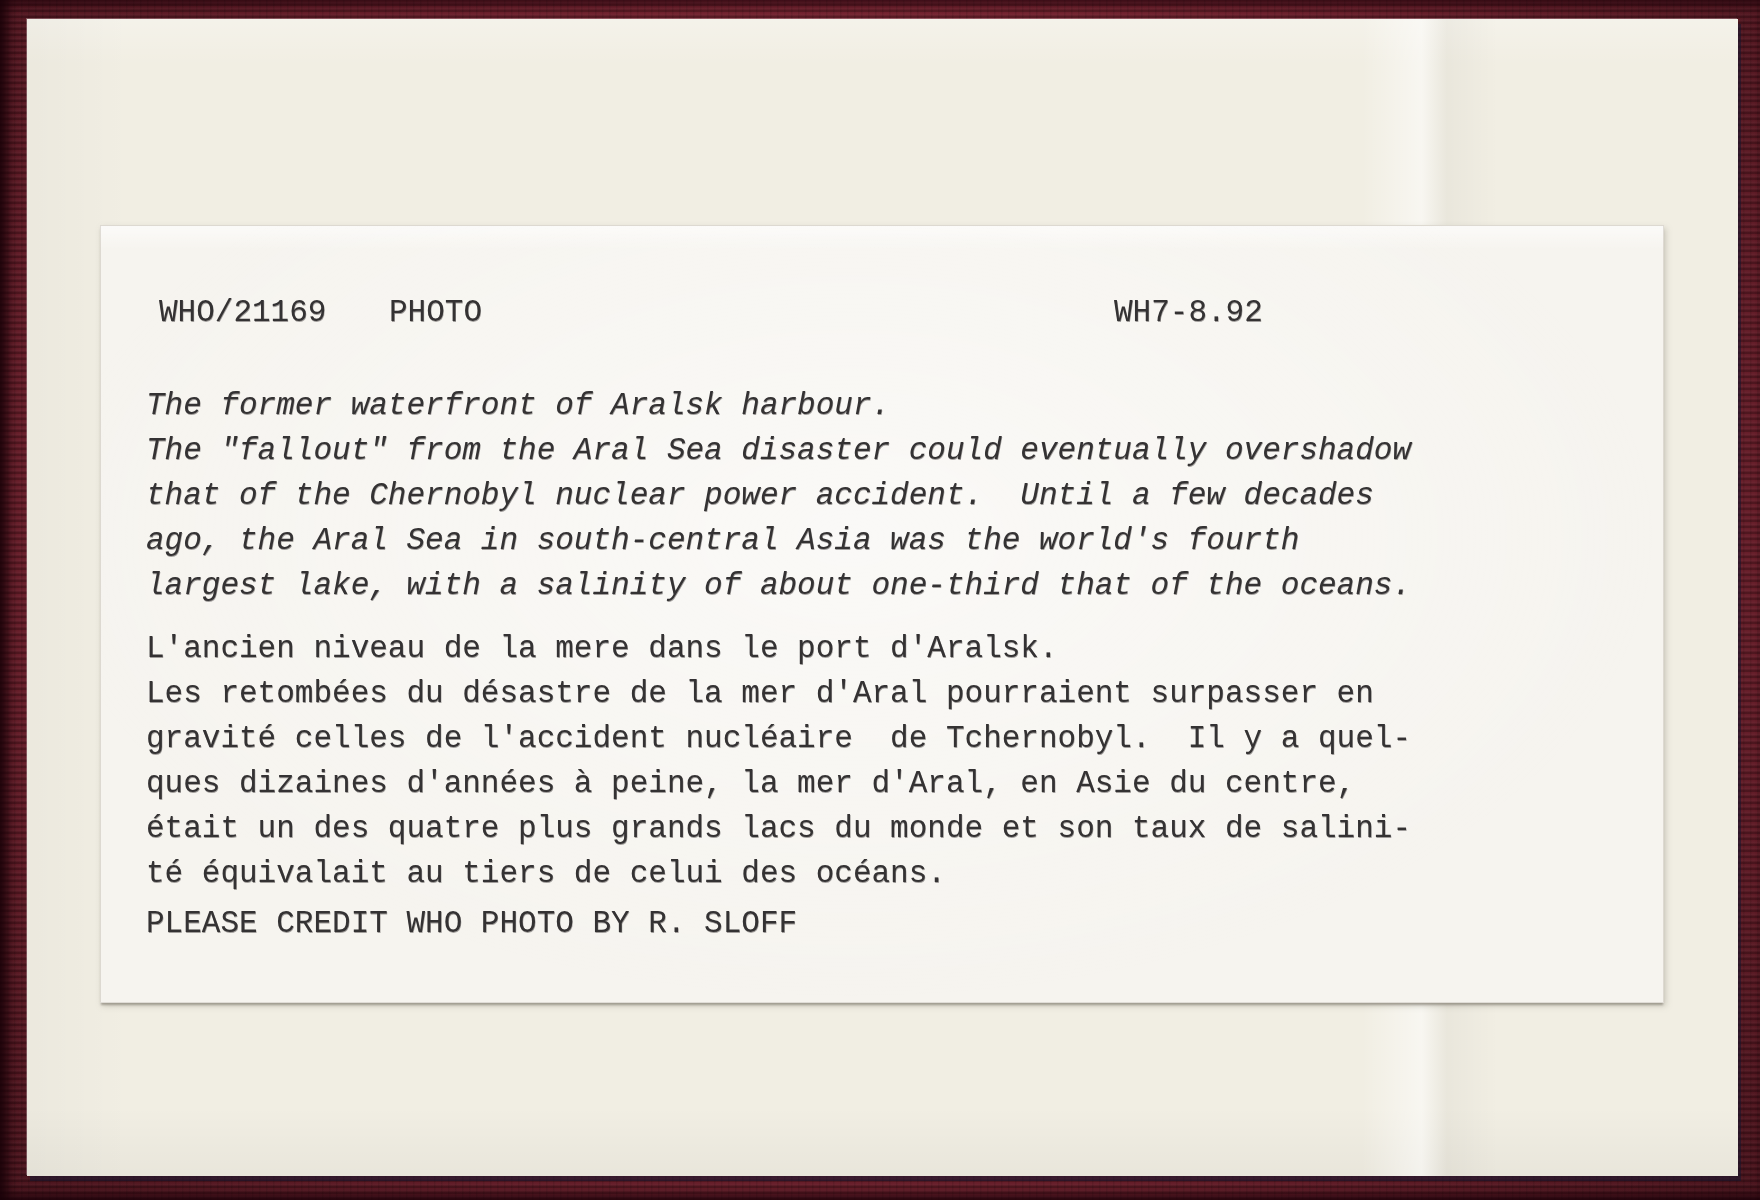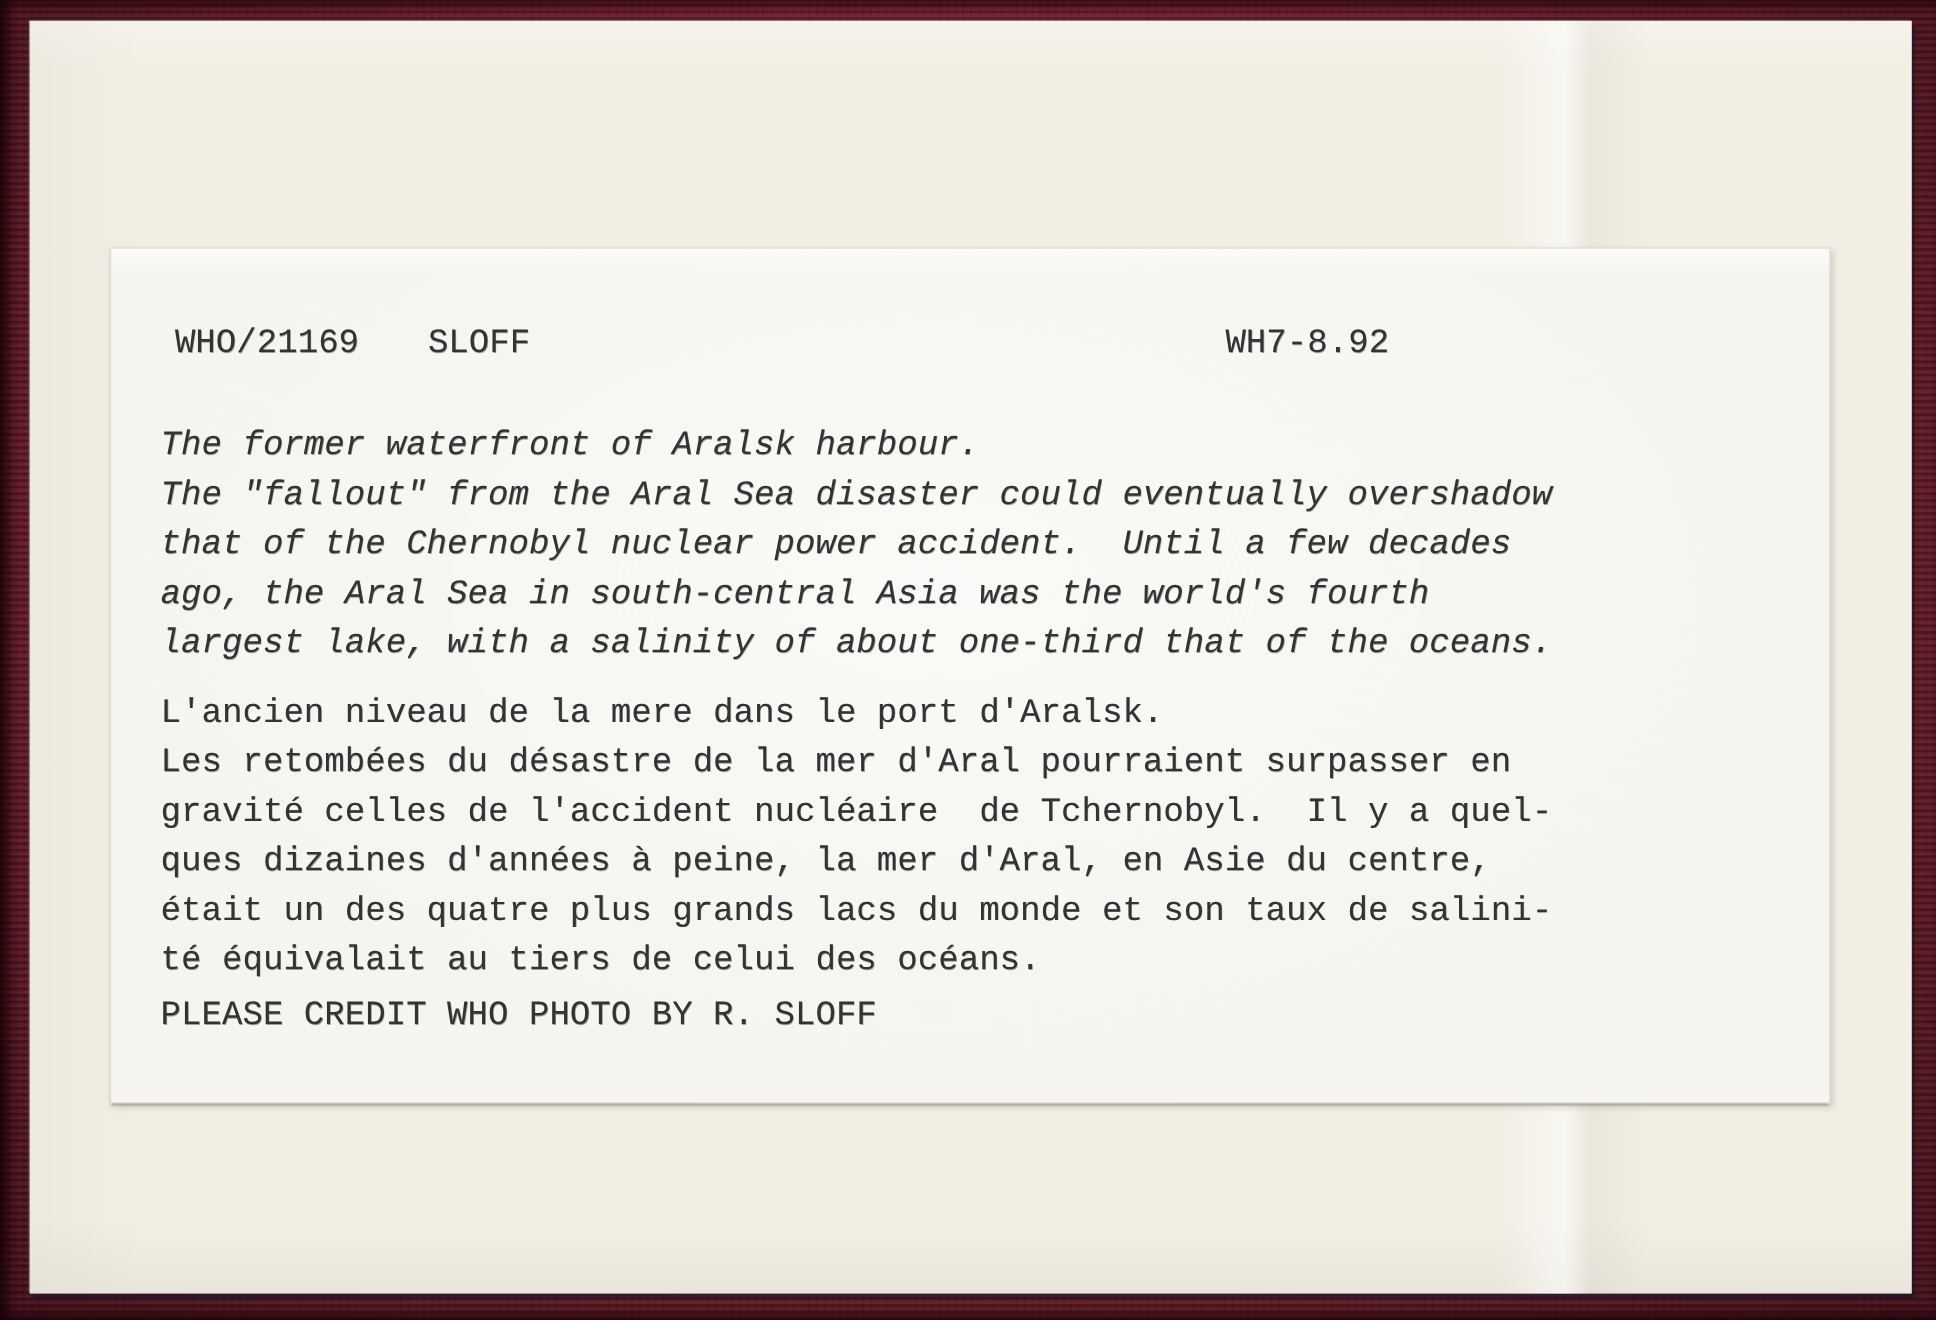--- a/index.html
+++ b/index.html
@@ -94,7 +94,7 @@
 
       <div class="tw hdr-seg hdr-photo-number">WHO/21169</div>
 
-      <div class="tw hdr-seg hdr-region">SLOFF</div>
+      <div class="tw hdr-seg hdr-region">PHOTO</div>
 
 
       <div class="tw hdr-seg hdr-reference">WH7-8.92</div>

